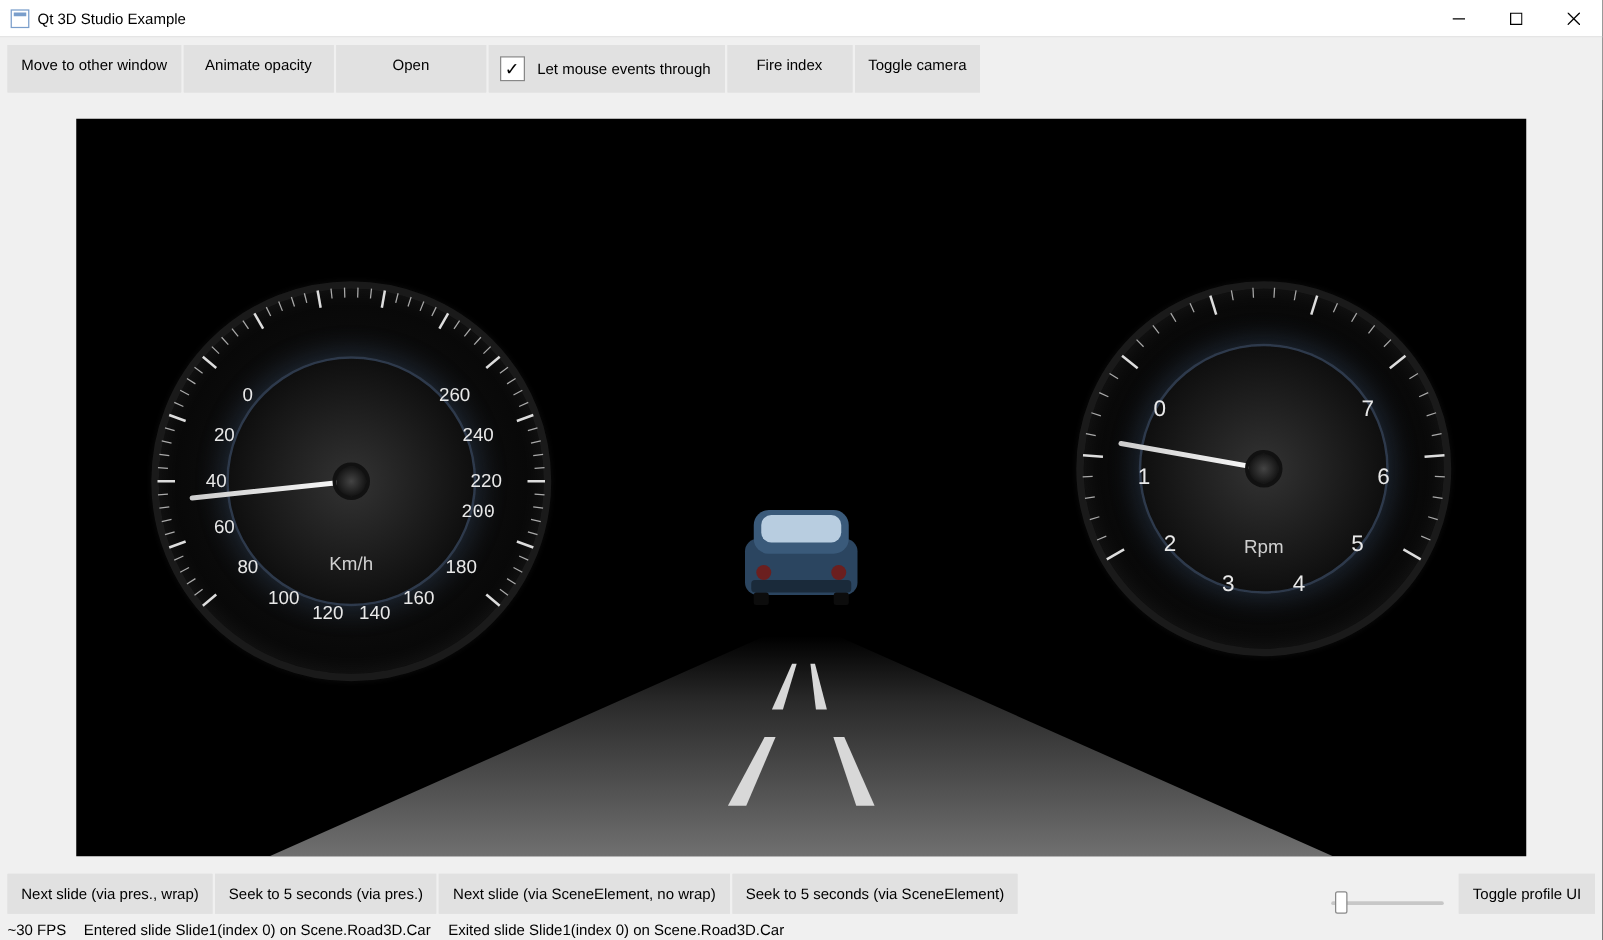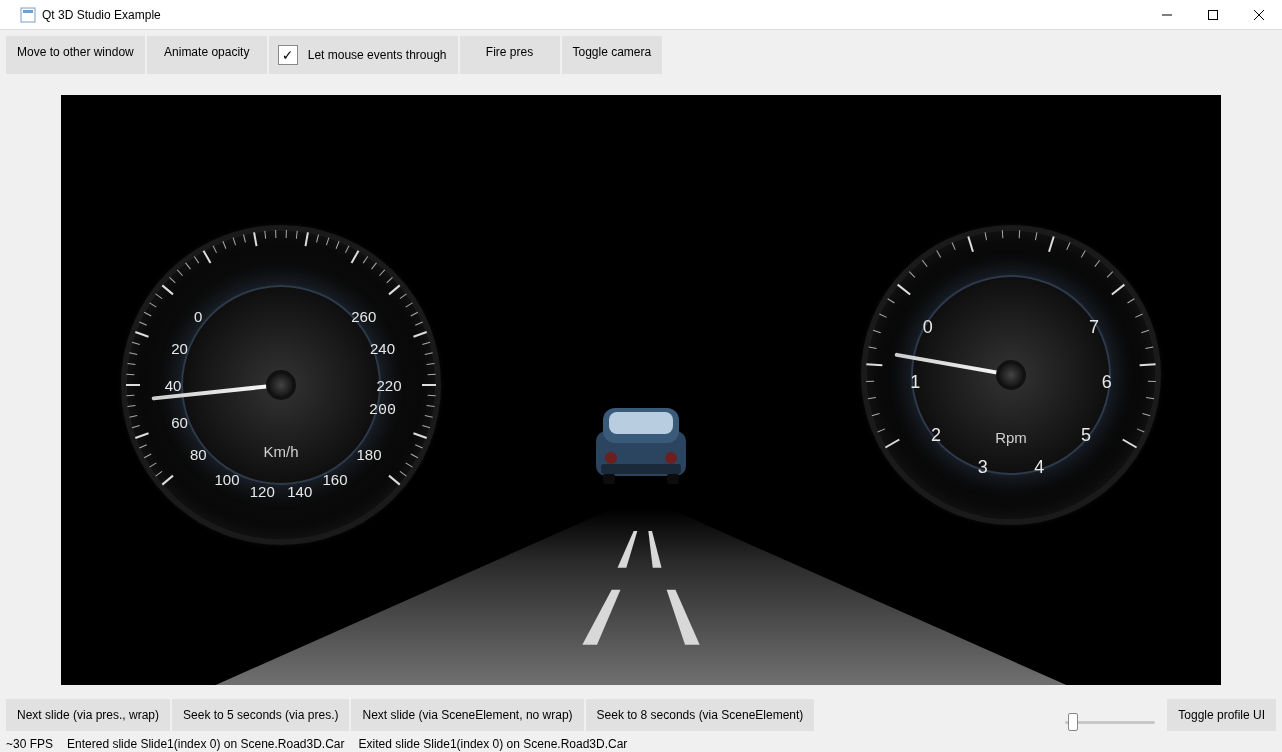--- a/index.html
+++ b/index.html
@@ -19,7 +19,7 @@
     background: #ffffff;
     display: flex;
     align-items: center;
-    padding-left: 20px;
+    padding-left: 8px;
     border-bottom: 1px solid #ddd;
   }
   .titlebar .app-icon {

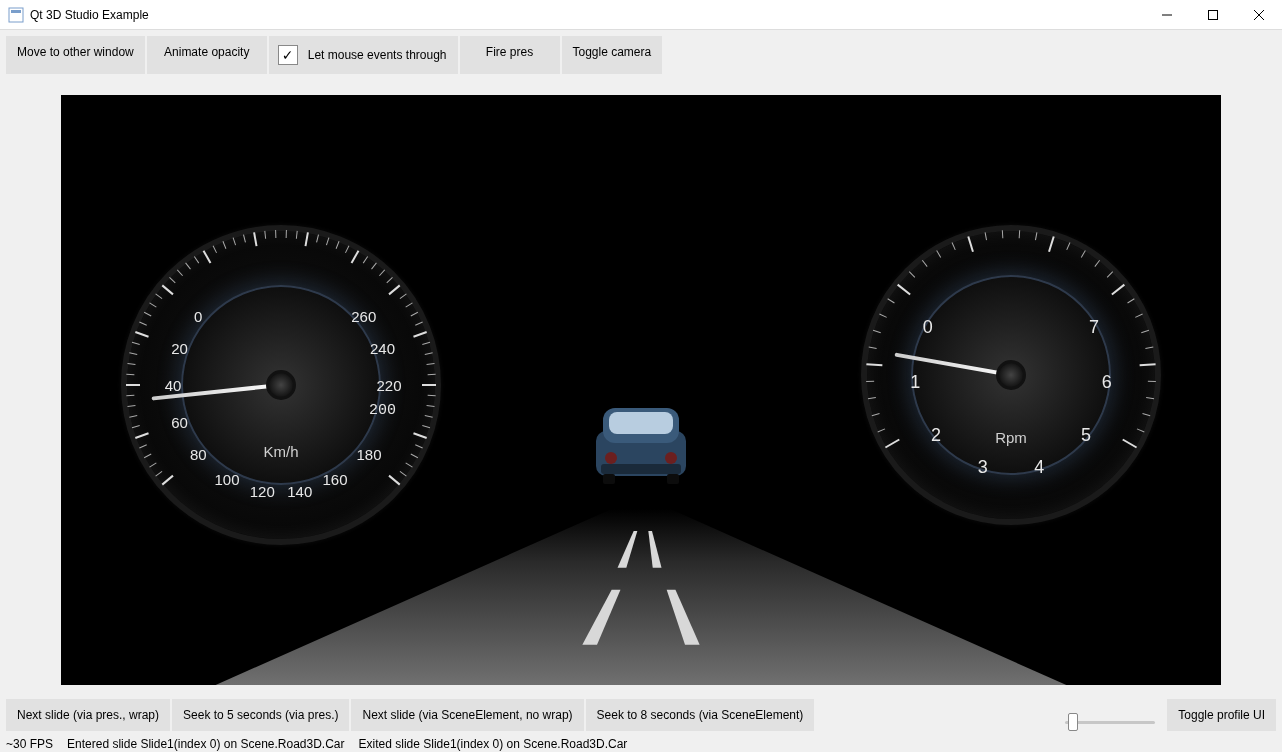--- a/index.html
+++ b/index.html
@@ -234,6 +234,7 @@
 <div class="toolbar">
   <div class="tbtn">Move to other window</div>
   <div class="tbtn" style="min-width:120px">Animate opacity</div>
+  <div class="tbtn" style="min-width:120px">Open</div>
   <div class="tbtn check">
     <span class="checkbox">✓</span>
     <span>Let mouse events through</span>

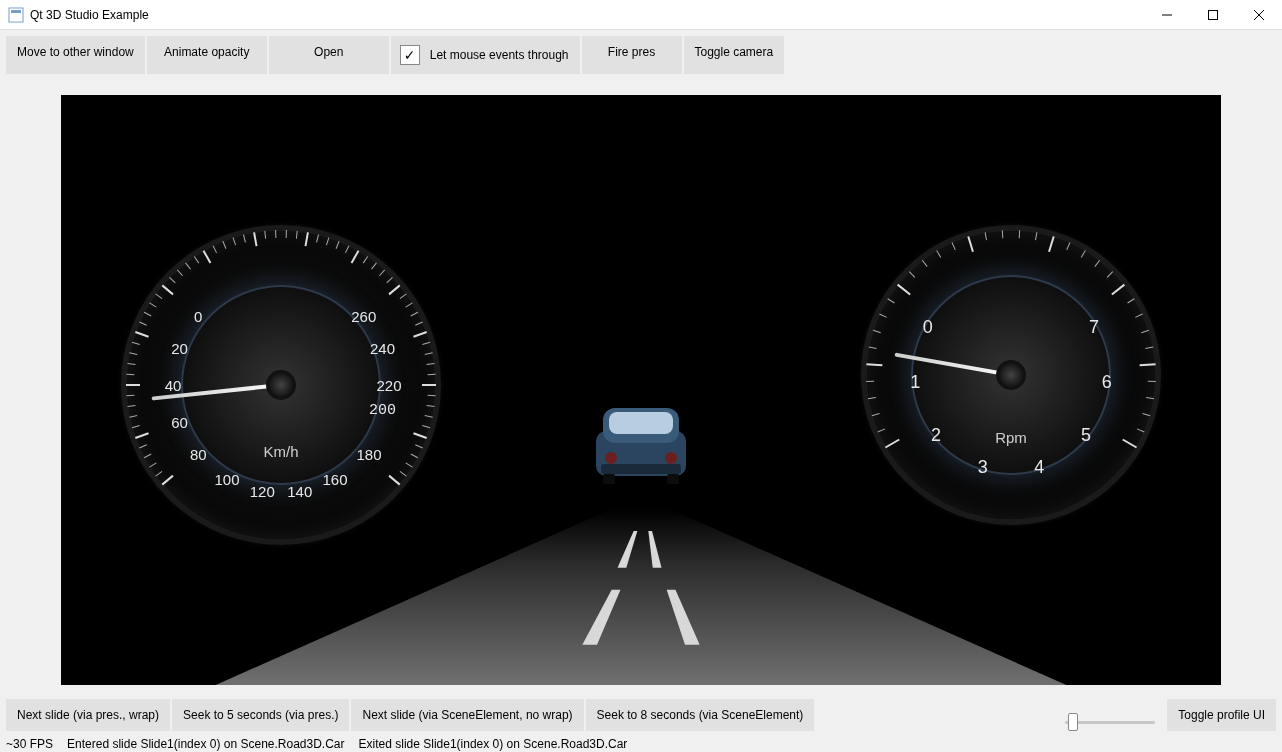--- a/index.html
+++ b/index.html
@@ -239,7 +239,7 @@
     <span class="checkbox">✓</span>
     <span>Let mouse events through</span>
   </div>
-  <div class="tbtn" style="min-width:100px">Fire pres</div>
+  <div class="tbtn" style="min-width:100px">Fire index</div>
   <div class="tbtn" style="min-width:100px">Toggle camera</div>
 </div>
 

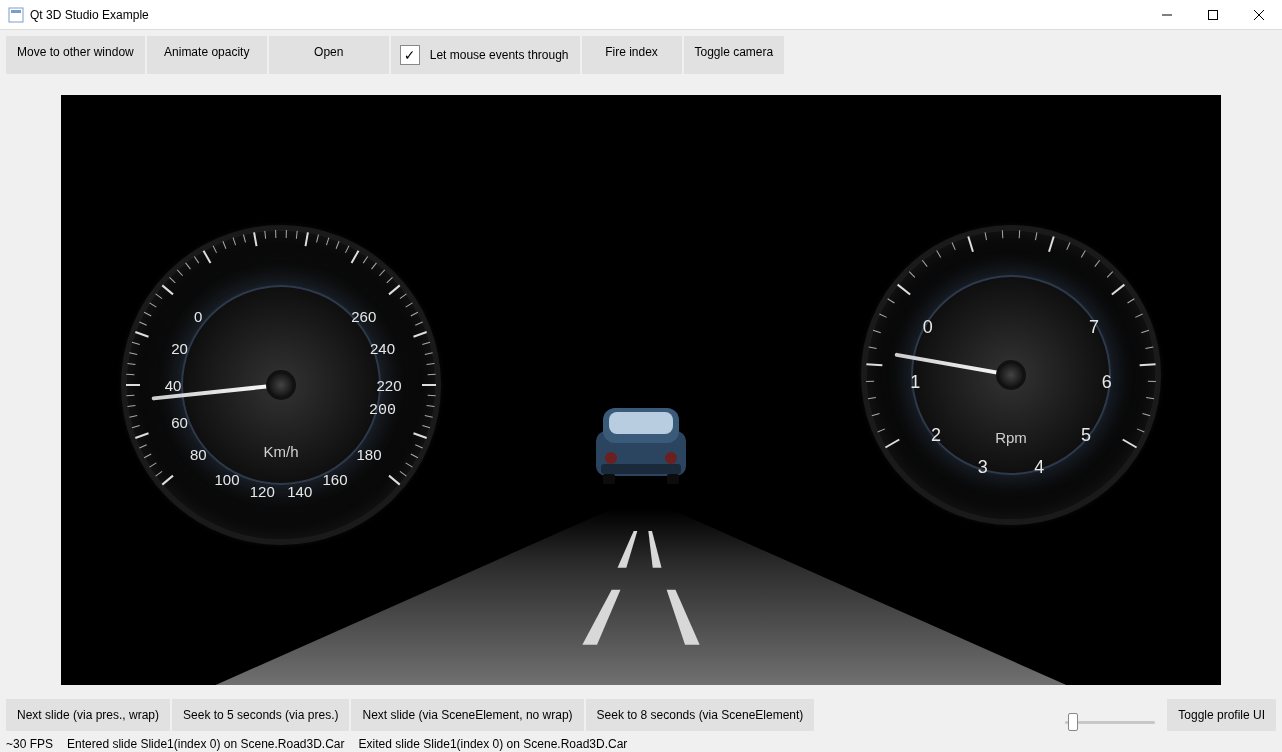--- a/index.html
+++ b/index.html
@@ -424,7 +424,7 @@
   <div class="tbtn">Next slide (via pres., wrap)</div>
   <div class="tbtn">Seek to 5 seconds (via pres.)</div>
   <div class="tbtn">Next slide (via SceneElement, no wrap)</div>
-  <div class="tbtn">Seek to 8 seconds (via SceneElement)</div>
+  <div class="tbtn">Seek to 5 seconds (via SceneElement)</div>
   <div class="slider-wrap">
     <div class="slider">
       <div class="slider-track"></div>

